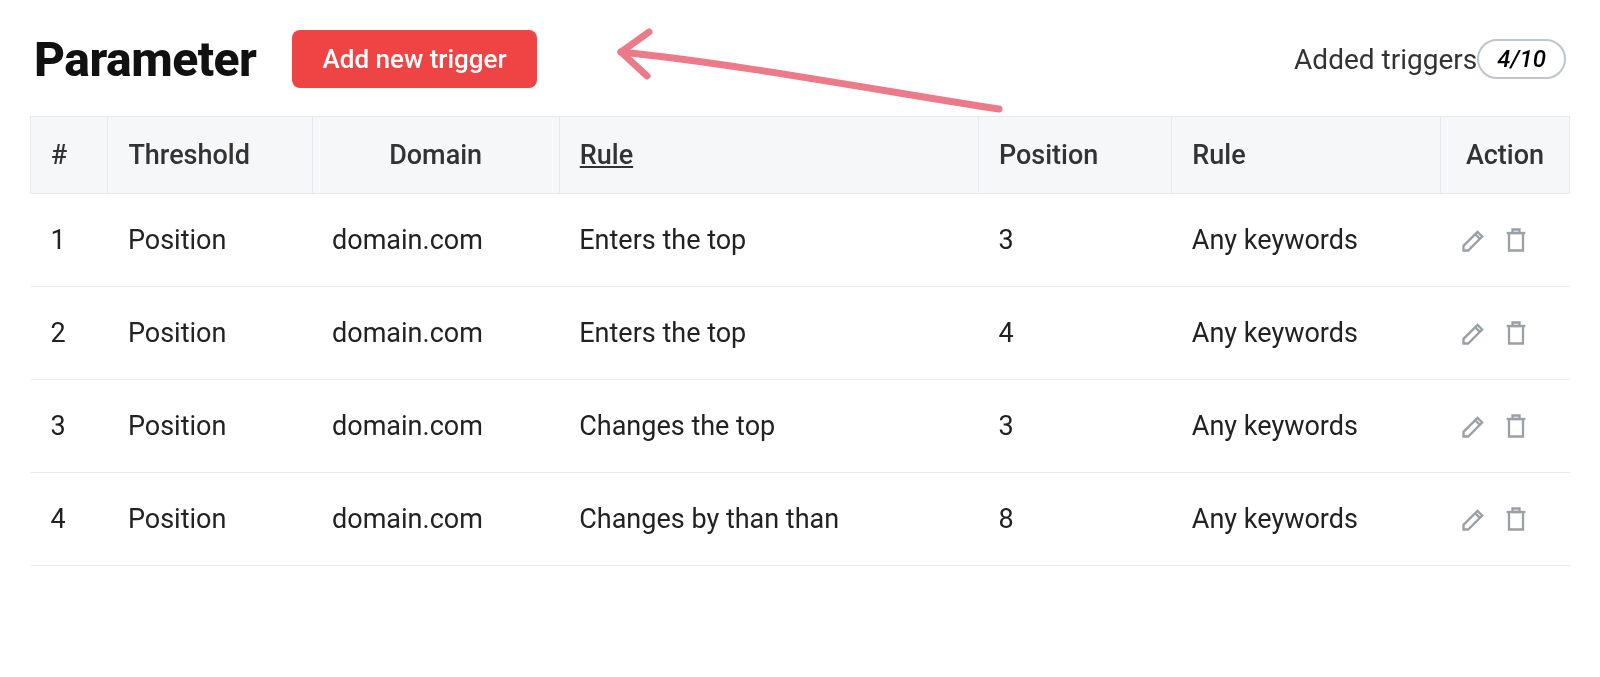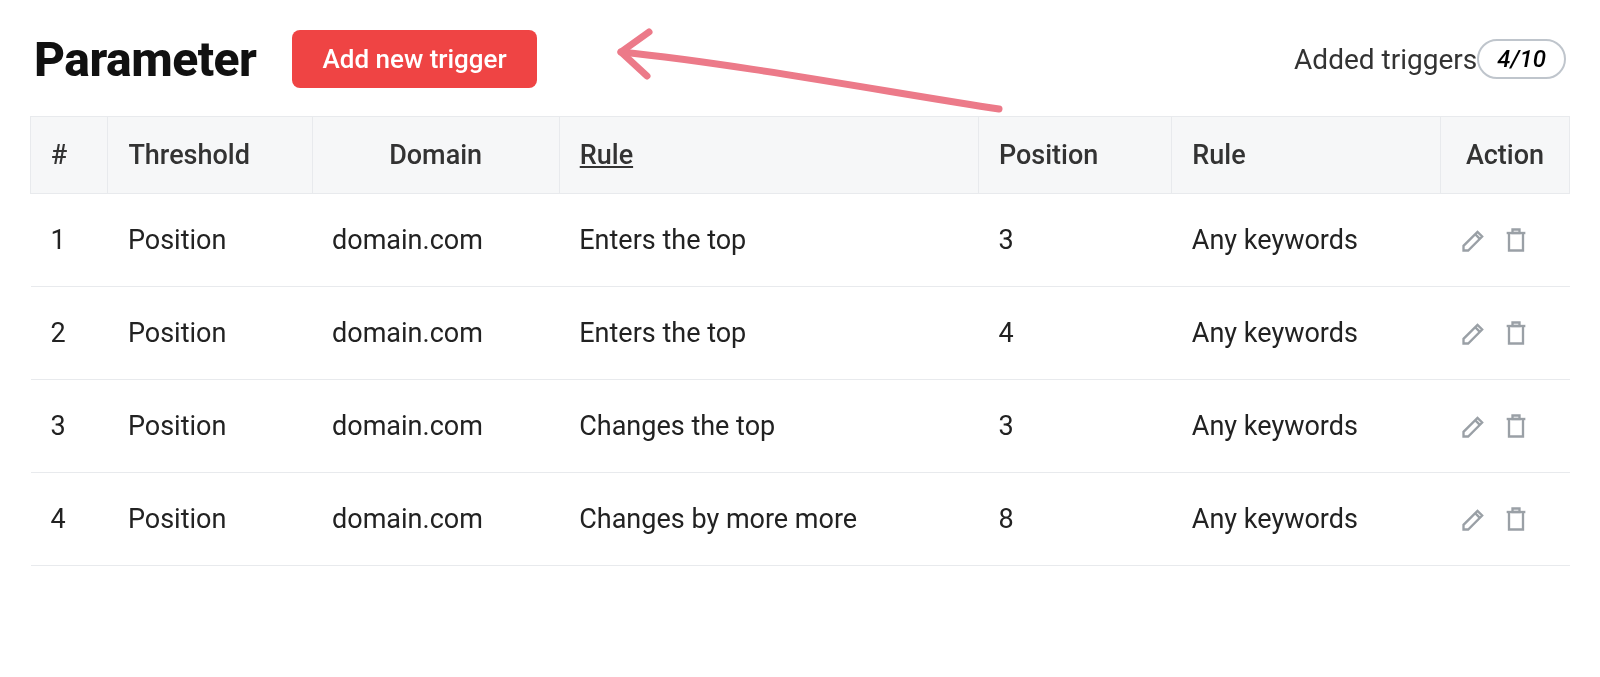--- a/index.html
+++ b/index.html
@@ -222,7 +222,7 @@
     <td>4</td>
     <td>Position</td>
     <td>domain.com</td>
-    <td>Changes by more more</td>
+    <td>Changes by than than</td>
     <td>8</td>
     <td>Any keywords</td>
     <td>

